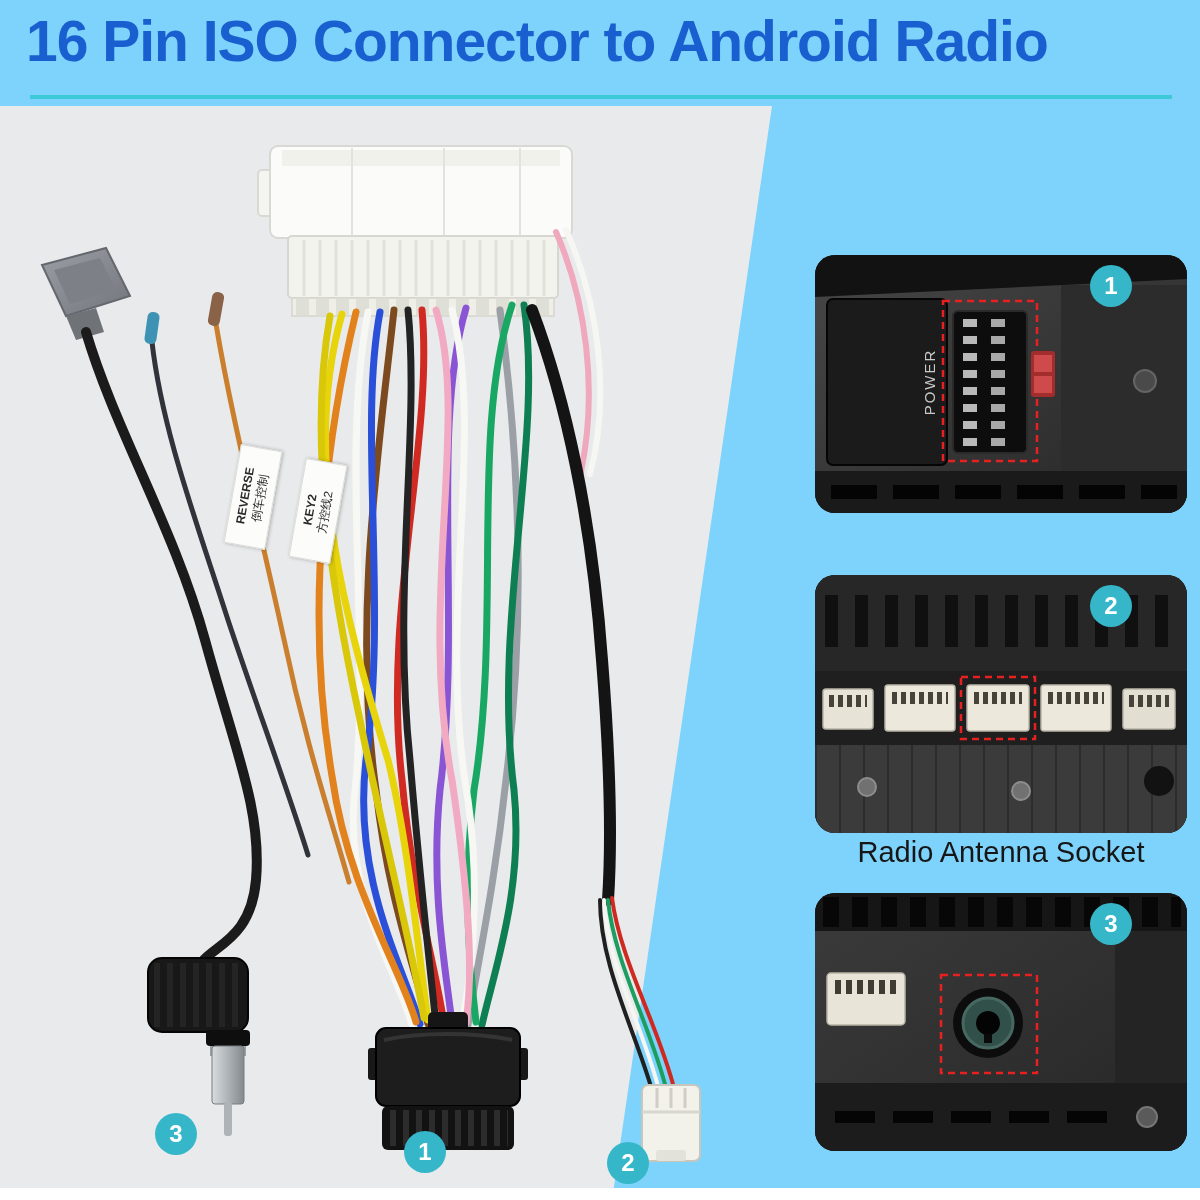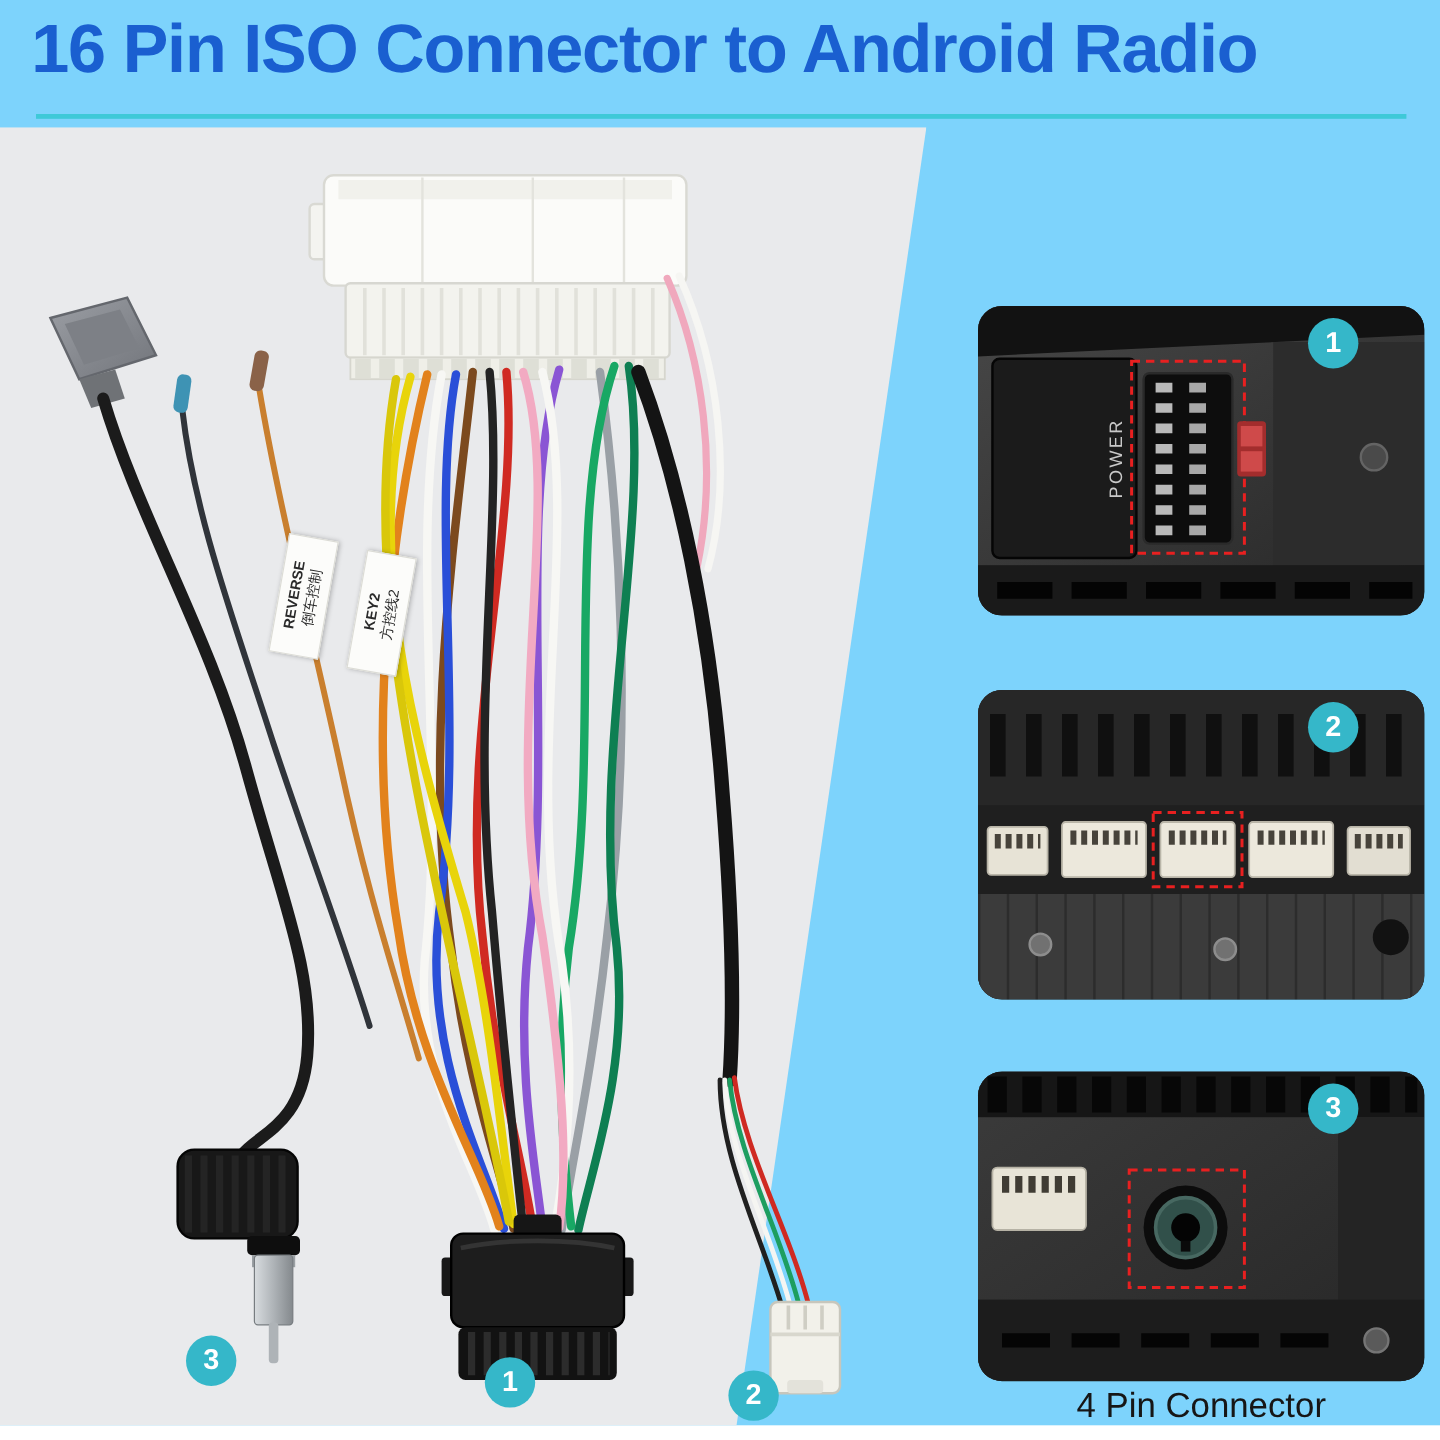--- a/index.html
+++ b/index.html
@@ -213,6 +213,7 @@
     </svg>
     <div class="badge badge-panel">2</div>
   </div>
+  <div class="caption caption-2">Radio Antenna Socket</div>
 
   <div class="panel panel-3">
     <svg width="372" height="258" viewBox="0 0 372 258">

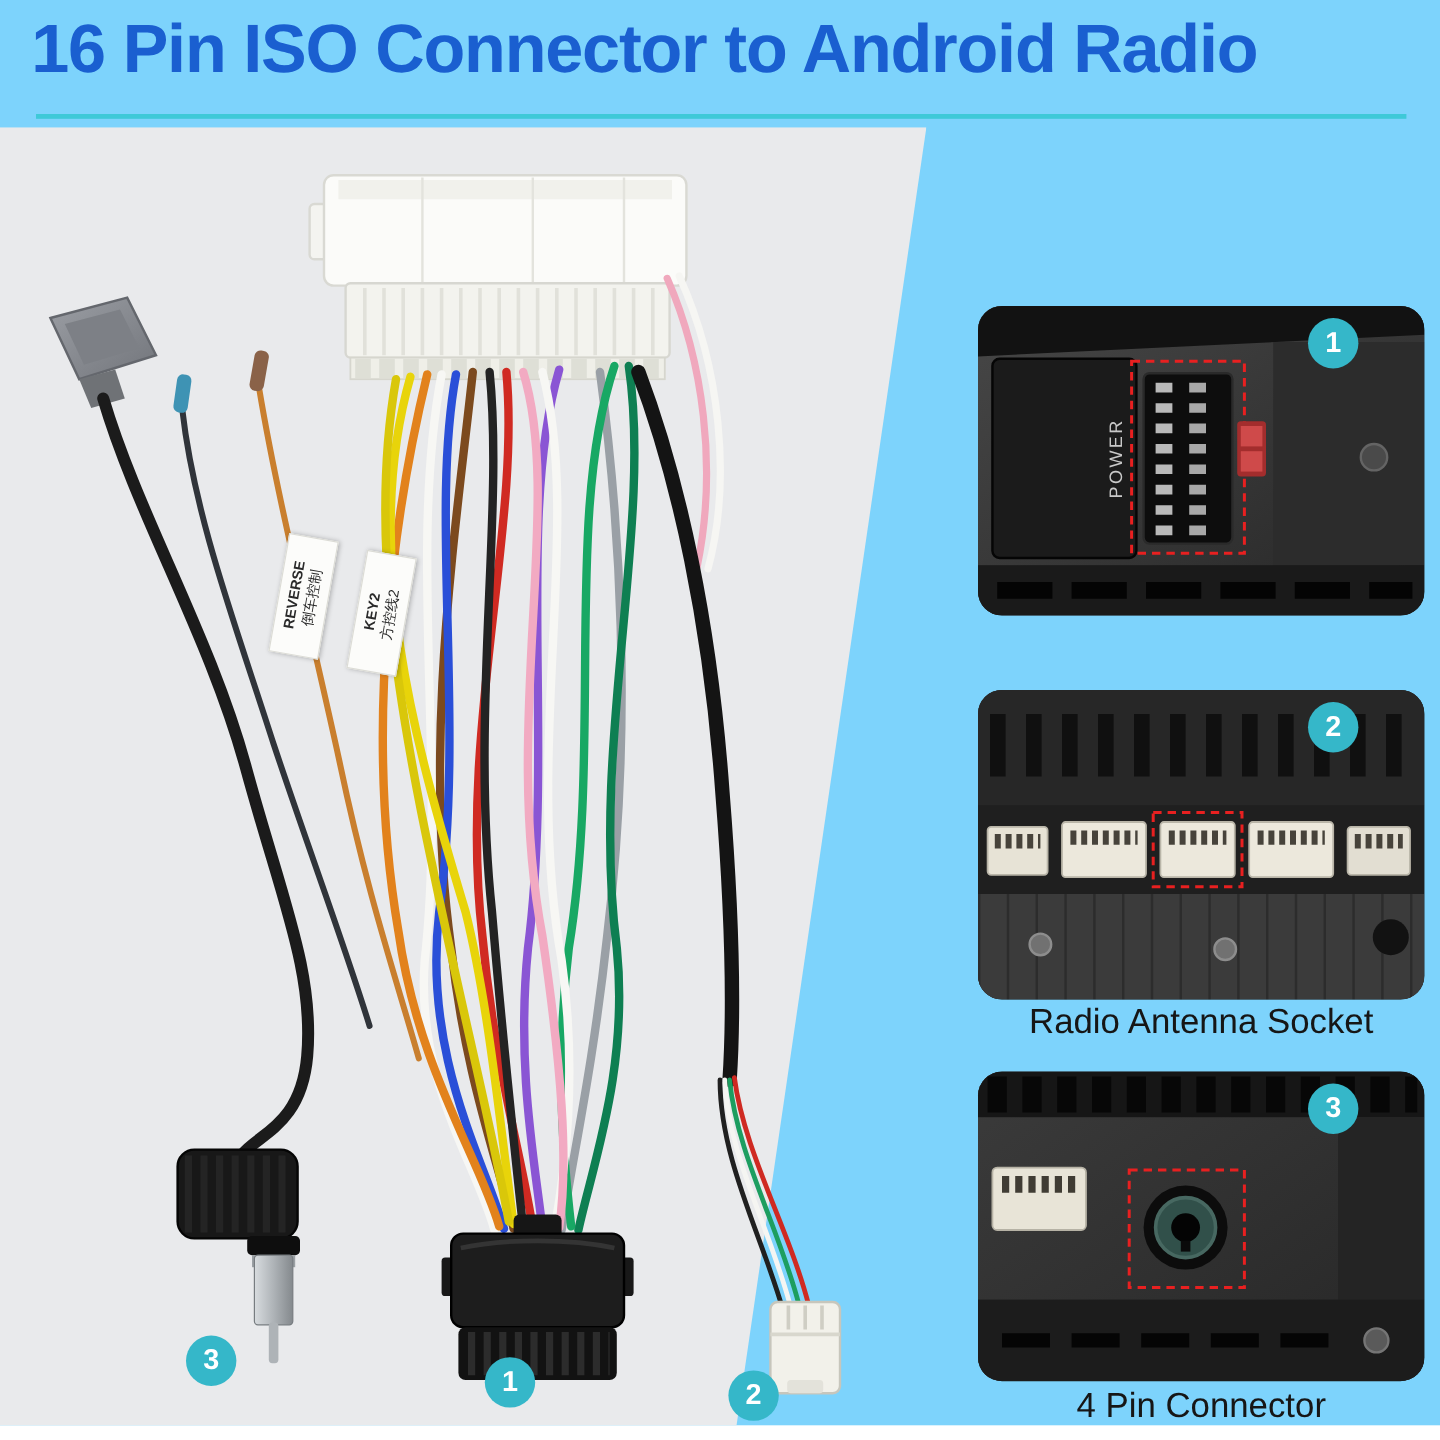--- a/index.html
+++ b/index.html
@@ -244,7 +244,6 @@
     </svg>
     <div class="badge badge-panel">3</div>
   </div>
-  <div class="caption caption-3">4 Pin Connector</div>
 
 </div>
 

